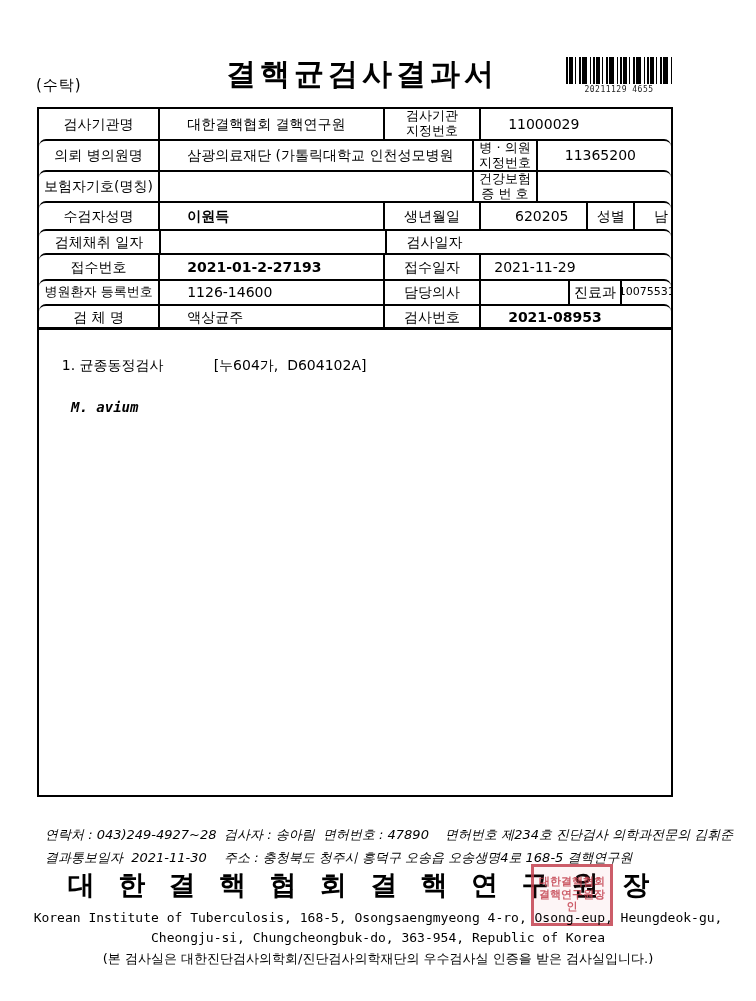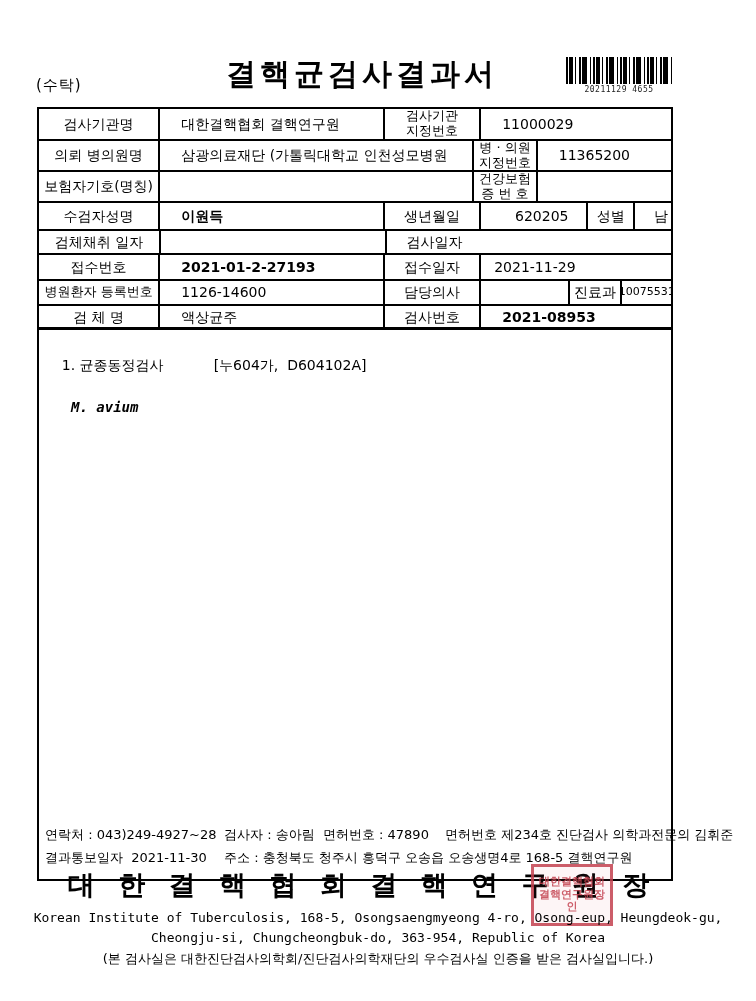--- a/index.html
+++ b/index.html
@@ -38,7 +38,7 @@
 
   
   .info-table { left:37px; top:107px; width:636px; border:2px solid #000; }
-  .trow { display:flex; width:100%; }
+  .trow { display:flex; width:100%;border-radius:7px; }
   .trow + .trow { border-top:2px solid #000; }
   .cell {
     display:flex; align-items:center; justify-content:center;

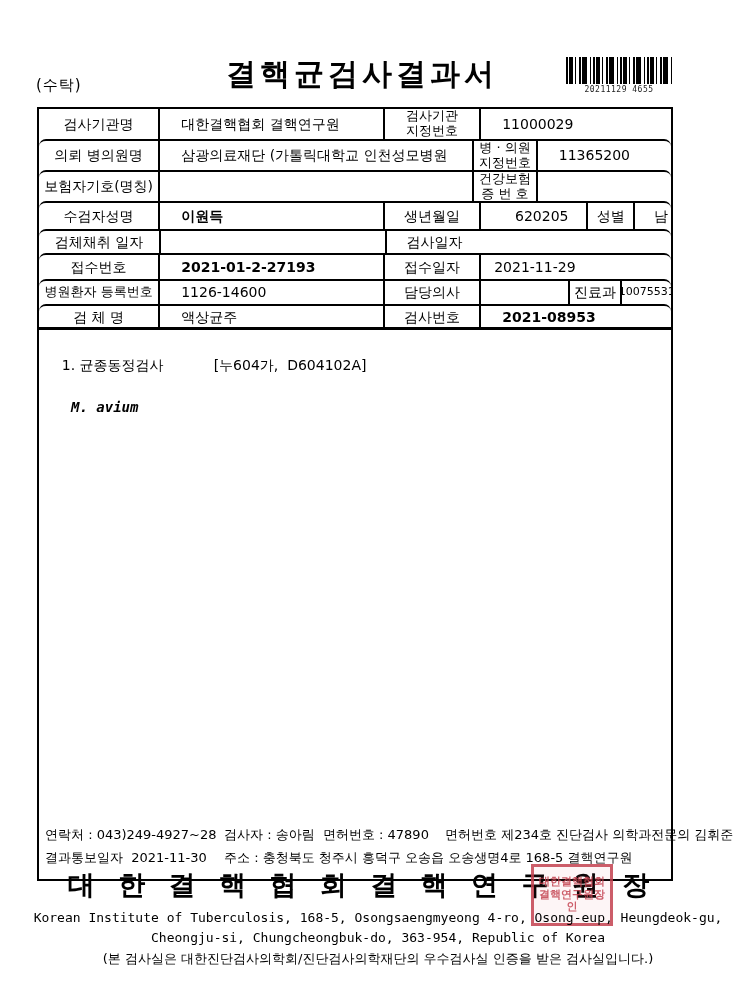--- a/index.html
+++ b/index.html
@@ -47,7 +47,7 @@
   .cell + .cell { border-left:2px solid #000; }
   .cell.lab { justify-content:center; text-align:center; }
   .cell.lab2 { white-space:pre-line; font-size:13px; text-align:center; }
-  .cell.val { justify-content:flex-start; padding-left:21px; }
+  .cell.val { justify-content:flex-start; padding-left:27px; }
   .cell.val.center { justify-content:center; padding-left:16px; }
   .cell.val.small { font-size:11px; justify-content:center; padding-left:0; }
   .bold { font-weight:bold; }

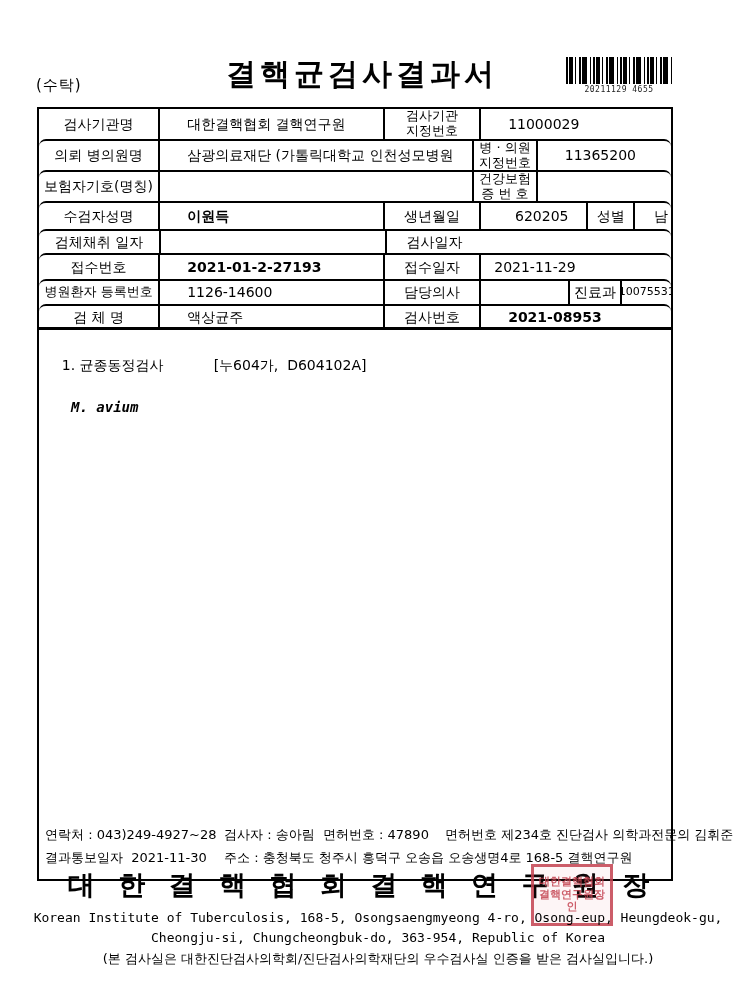--- a/index.html
+++ b/index.html
@@ -61,7 +61,7 @@
 
   
   .result-box {
-    left:37px; top:327px; width:636px; height:554px;
+    left:37px; top:327px; width:636px; height:470px;
     border:2px solid #000; padding:12px 0 4px 5px;
   }
   .result-line1 { font-size:14px; white-space:pre; }

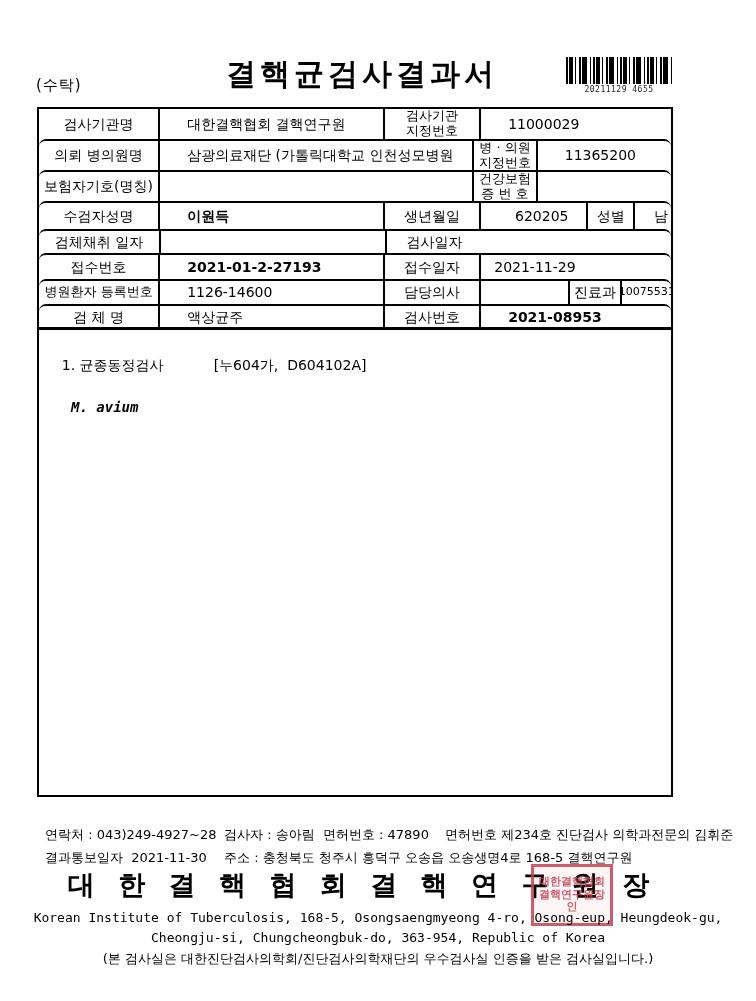--- a/index.html
+++ b/index.html
@@ -73,7 +73,7 @@
   }
 
   
-  .foot-line { font-size:13px; white-space:pre; }
+  .foot-line { font-size:13px; white-space:pre;font-style:italic; }
   .fl1 { top:826px; }
   .fl2 { top:849px; }
   .fseg1 { left:45px; }

